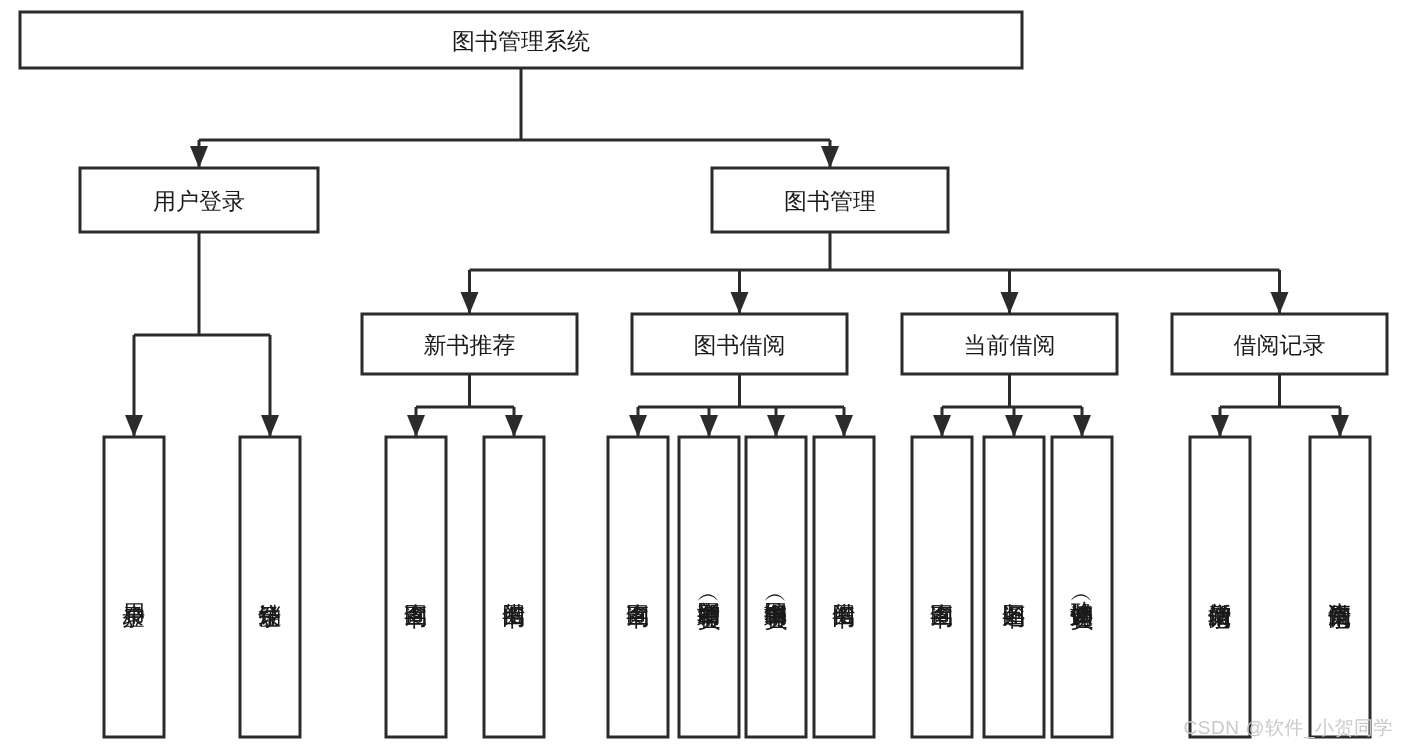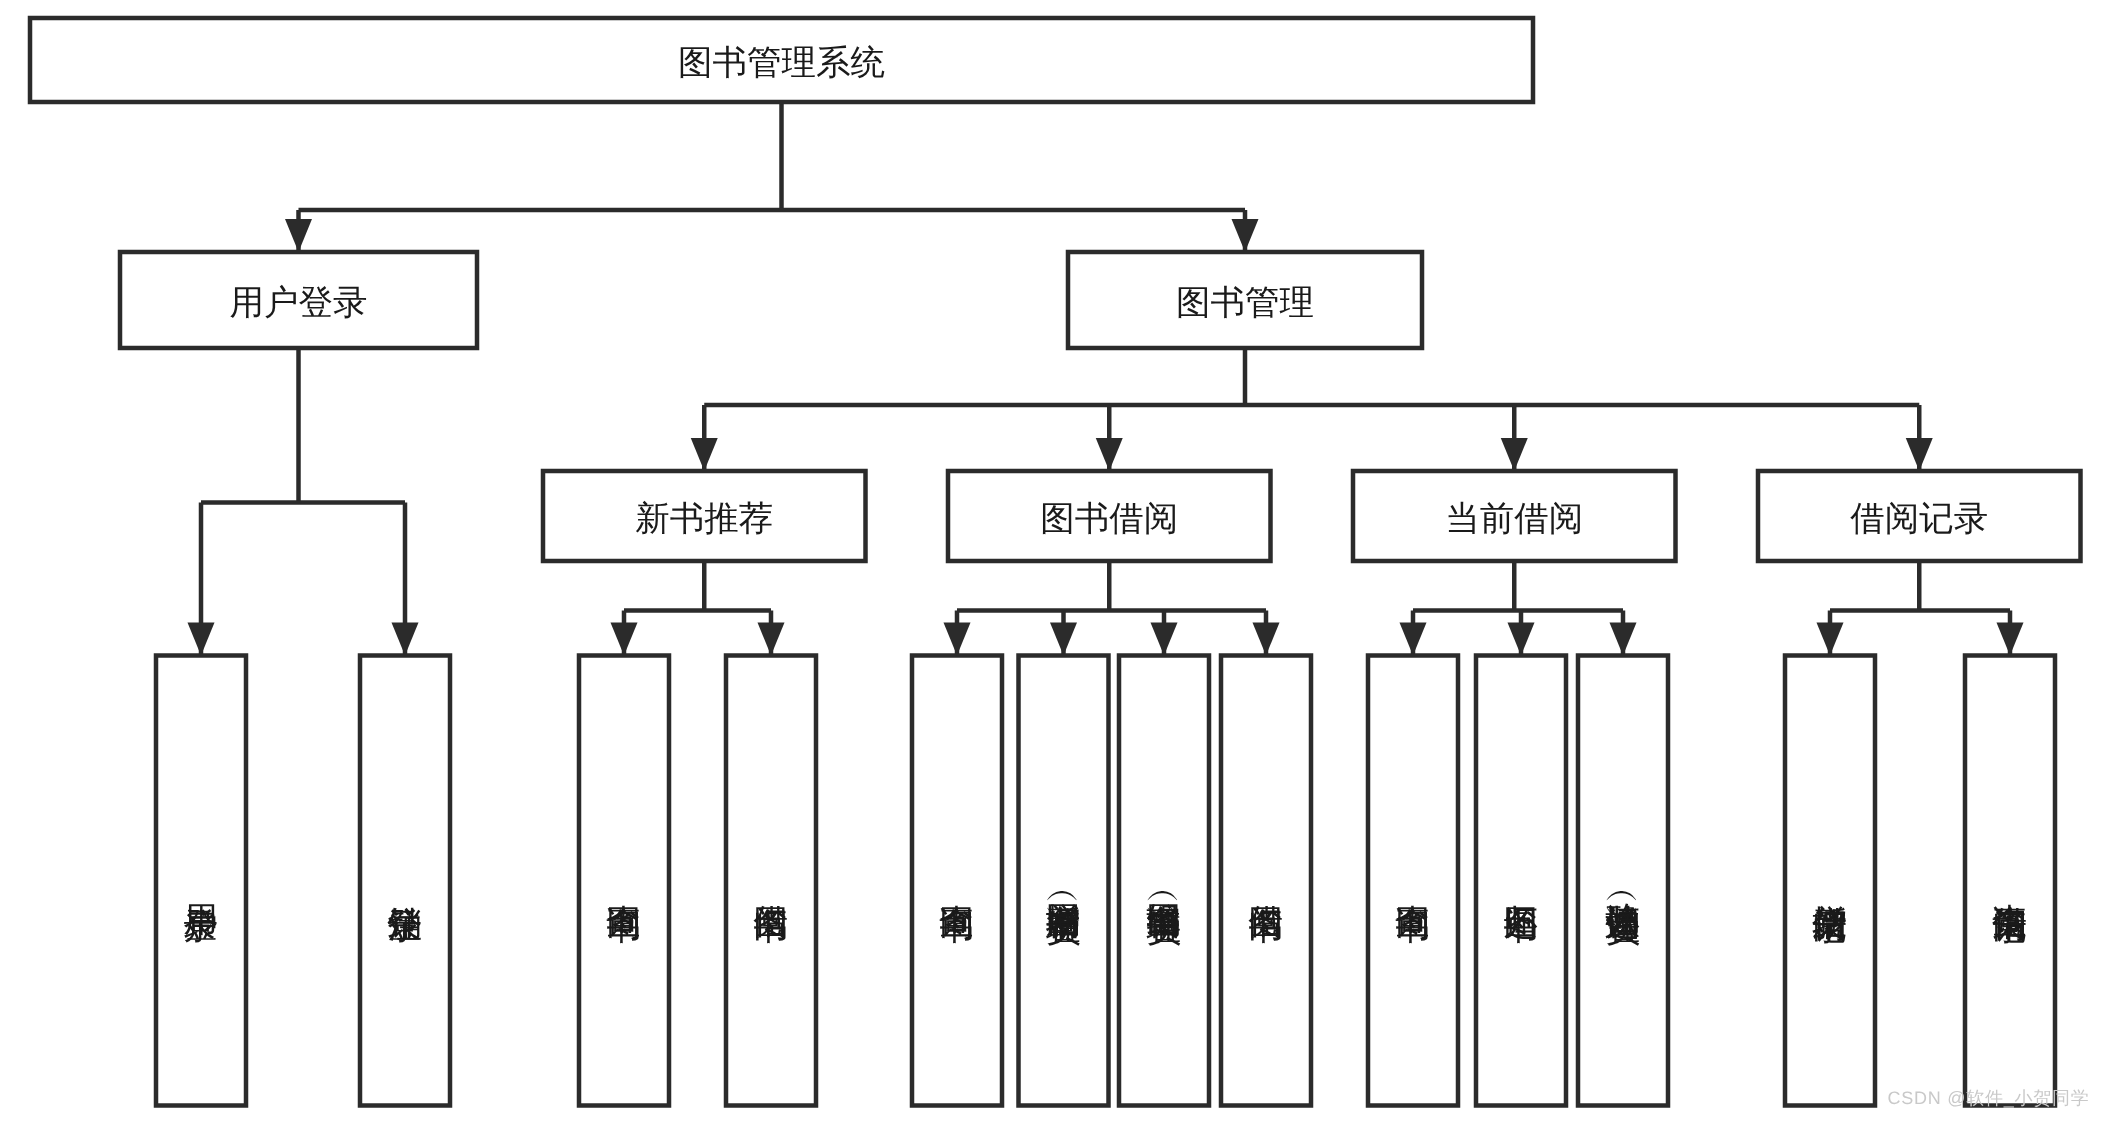--- a/index.html
+++ b/index.html
@@ -25,7 +25,7 @@
   }
   .watermark{
     position:absolute;right:12px;bottom:6px;
-    font-size:12px;color:#c9c9c9;font-family:"Liberation Sans","DejaVu Sans",sans-serif;
+    font-size:19px;color:#c9c9c9;font-family:"Liberation Sans","DejaVu Sans",sans-serif;
     white-space:nowrap;letter-spacing:.5px;
   }
 </style>

